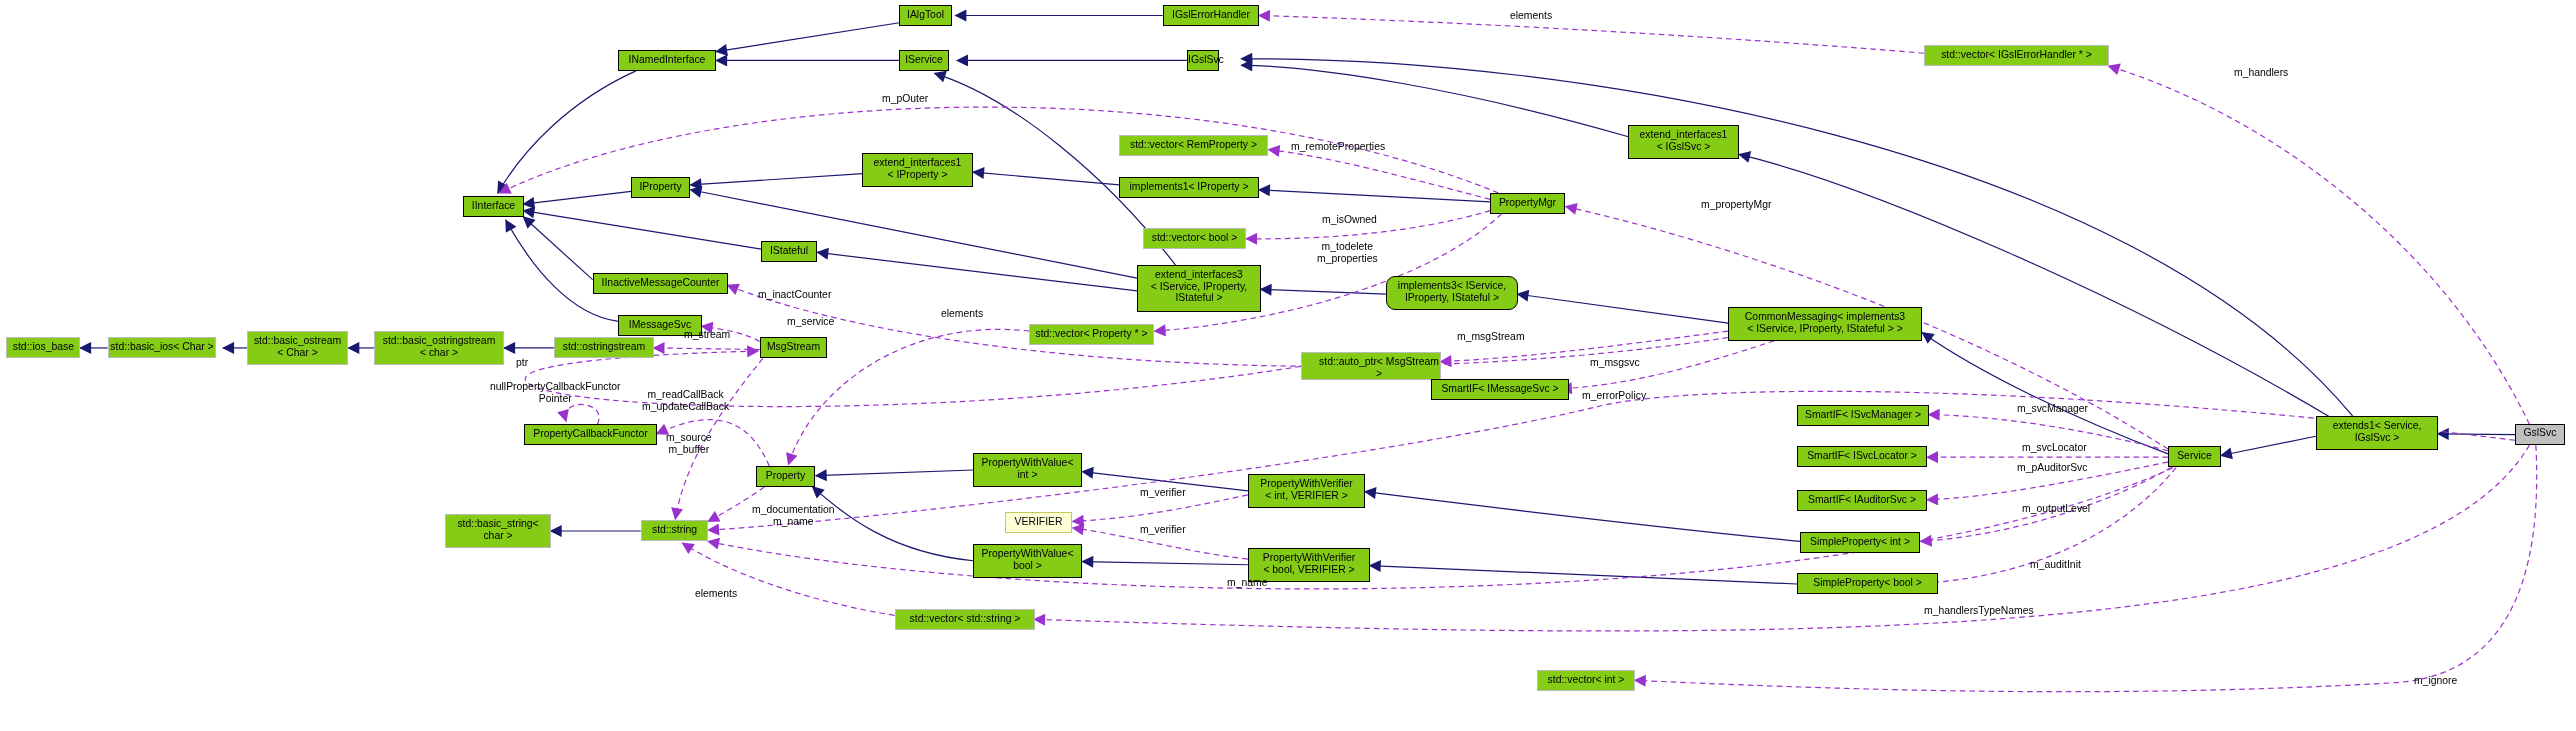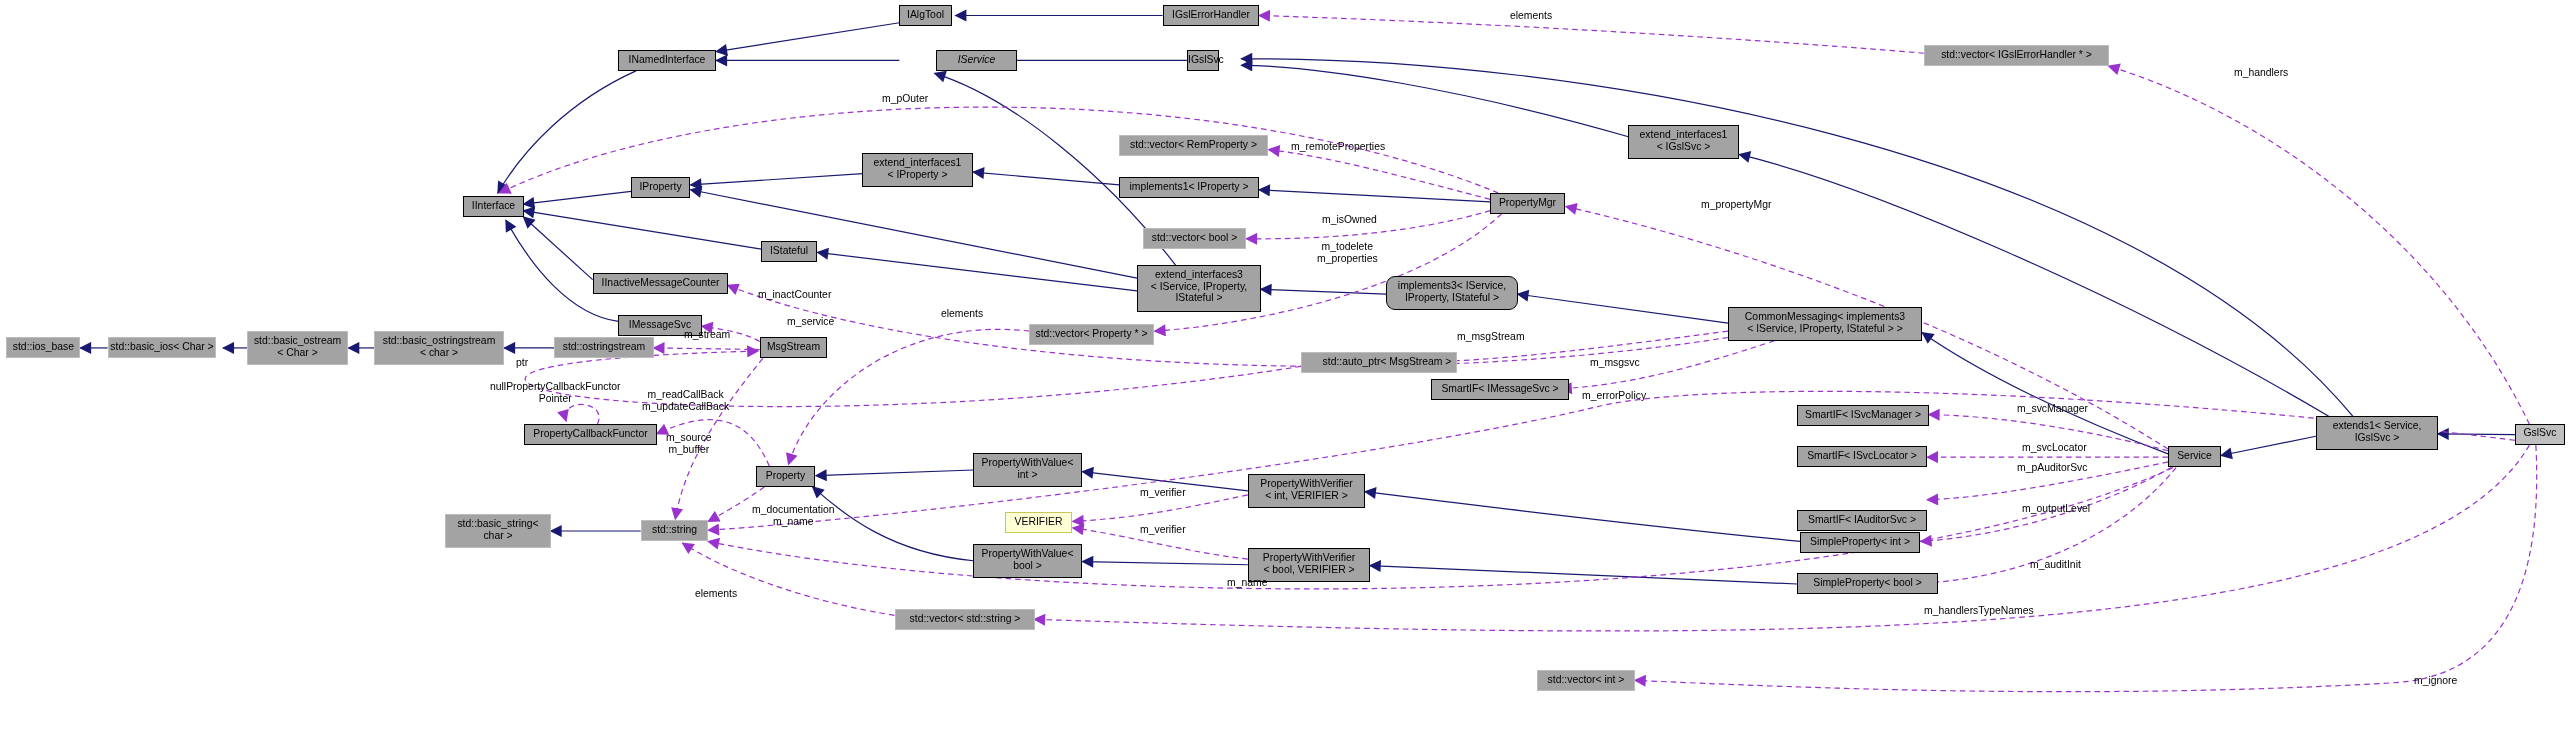--- a/index.html
+++ b/index.html
@@ -9,7 +9,7 @@
   }
   #edges { position:absolute; left:0; top:0; width:2576px; height:732px; }
   .node {
-    position:absolute; box-sizing:border-box; background:#a3a3a3;
+    position:absolute; box-sizing:border-box; background:#84cc16;
     border:0.8px solid #000; color:#000;
     font:10.4px/11.6px "Liberation Sans", sans-serif;
     text-align:center; white-space:pre-line; padding-top:3.2px;

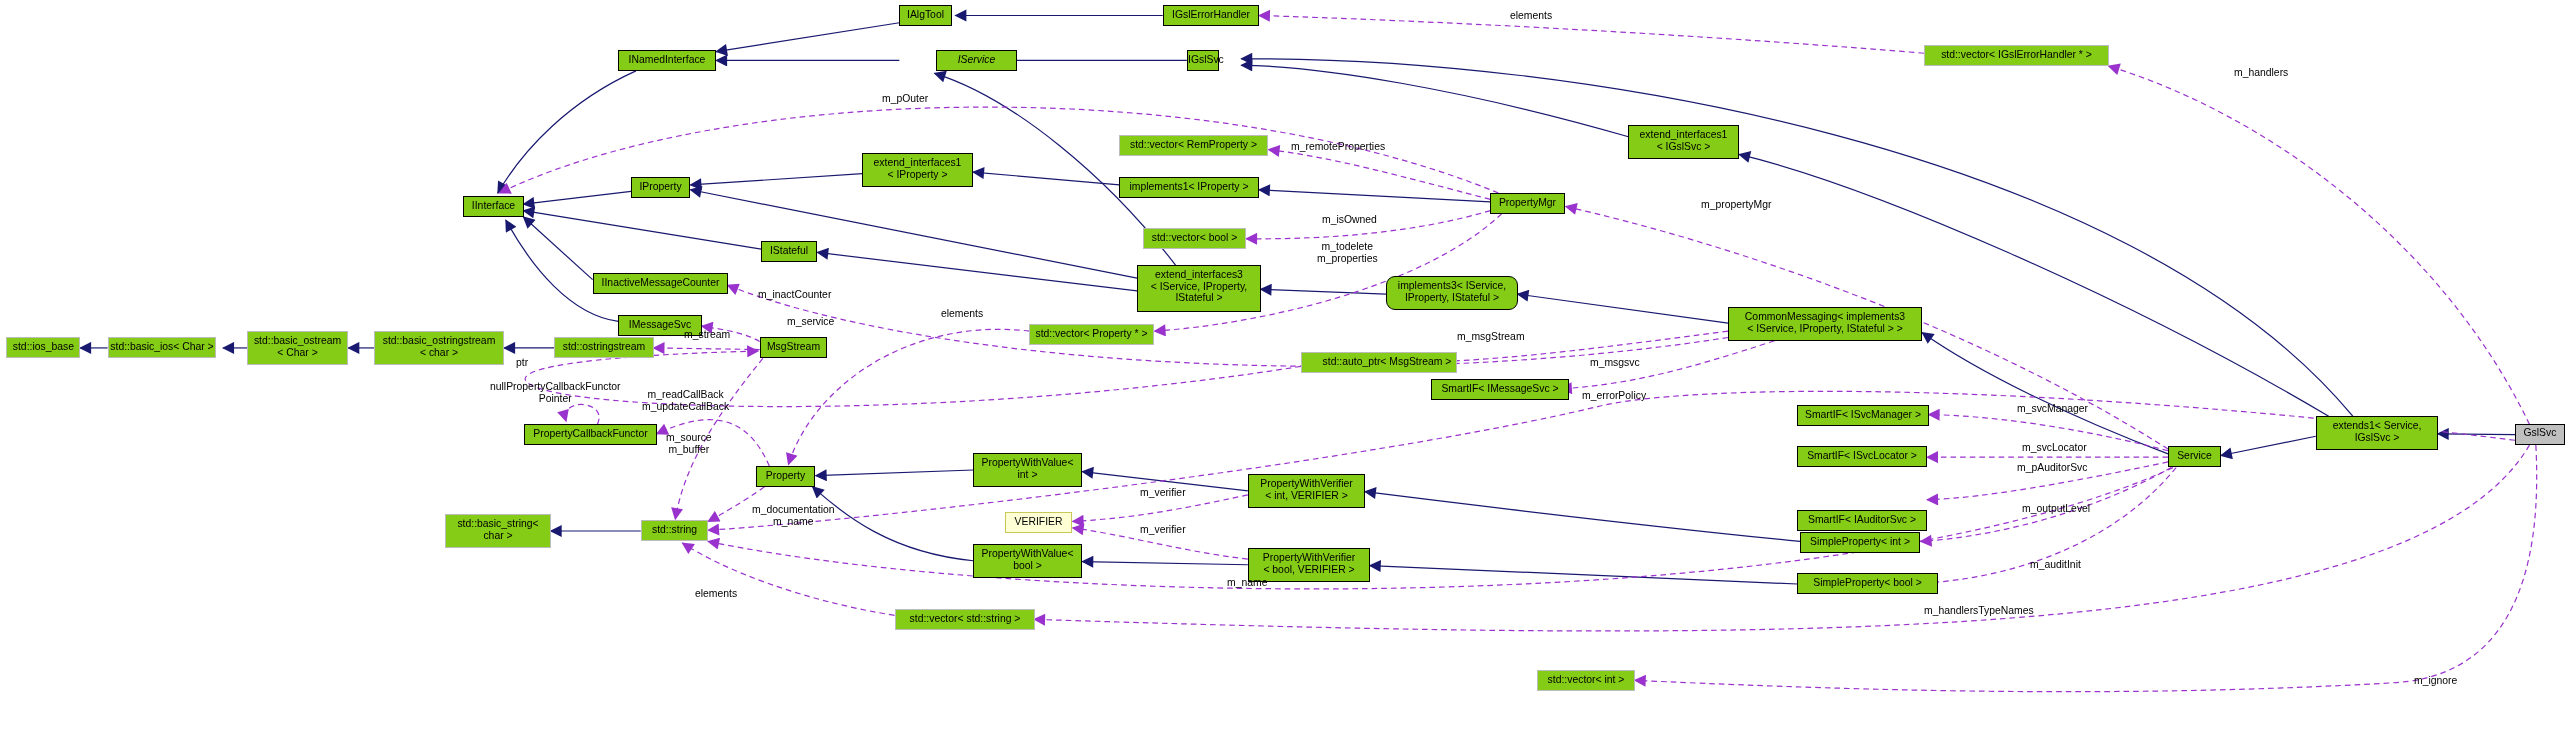--- a/index.html
+++ b/index.html
@@ -112,7 +112,7 @@
       <div class="node" style="left: 1163px; top: 4.8px; width: 96px; min-height: 21px;">IGslErrorHandler</div>
       <div class="node external" style="left: 1924px; top: 45px; width: 185px; min-height: 21px;">std::vector&lt; IGslErrorHandler * &gt;</div>
       <div class="node" style="left: 618px; top: 50px; width: 98px; min-height: 21px;">INamedInterface</div>
-      <div class="node" style="left: 936px; top: 50px; width: 81px; min-height: 21px; font-style: italic;">IService</div>
+      <div class="node" style="left: 899px; top: 50px; width: 50px; min-height: 21px;">IService</div>
       <div class="node" style="left: 1187px; top: 50px; width: 32px; min-height: 21px;">IGslSvc</div>
       <div class="node" style="left: 1628px; top: 125px; width: 111px; min-height: 34px;">extend_interfaces1
 &lt; IGslSvc &gt;</div>

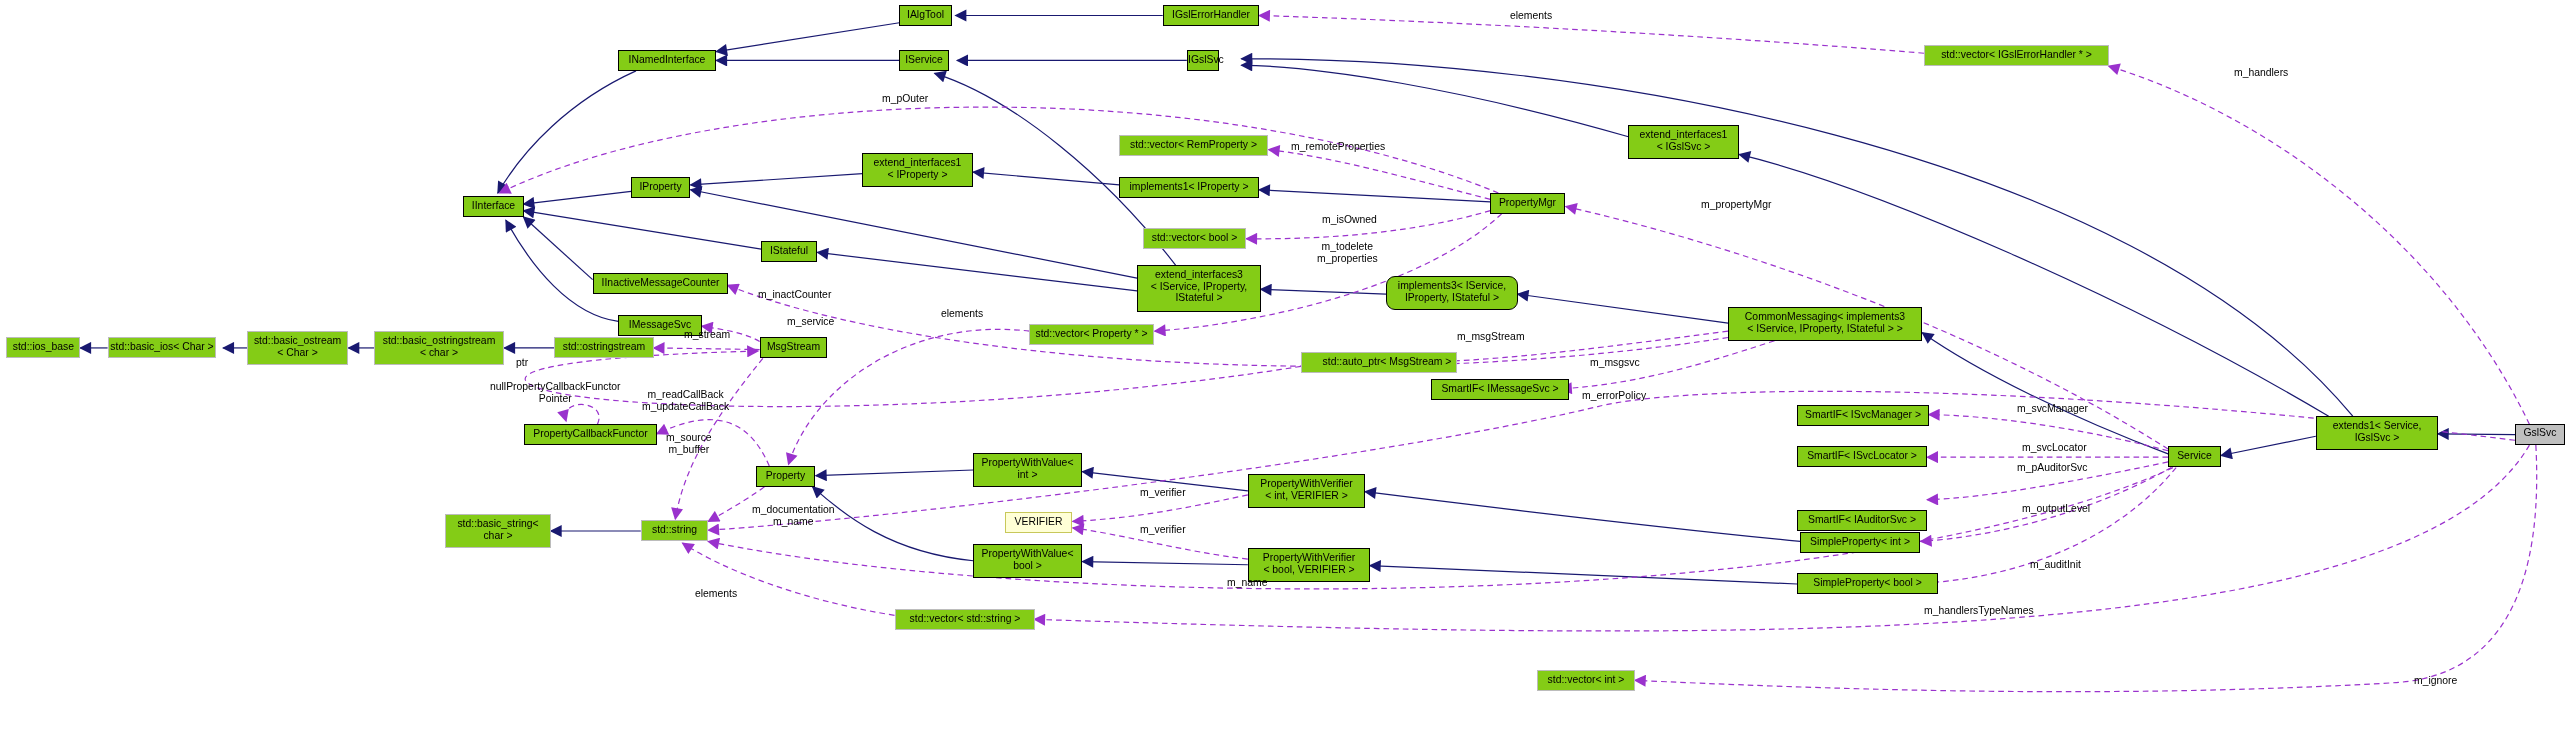--- a/index.html
+++ b/index.html
@@ -143,7 +143,7 @@
       <div class="node external" style="left: 554px; top: 337px; width: 100px; min-height: 21px;">std::ostringstream</div>
       <div class="node" style="left: 760px; top: 337px; width: 67px; min-height: 21px;">MsgStream</div>
       <div class="node external" style="left: 1029px; top: 324px; width: 125px; min-height: 21px;">std::vector&lt; Property * &gt;</div>
-      <div class="node external" style="left: 1301px; top: 352px; width: 156px; min-height: 21px; padding-left: 16px;">std::auto_ptr&lt; MsgStream &gt;</div>
+      <div class="node external" style="left: 1301px; top: 352px; width: 140px; min-height: 21px; padding-left: 16px;">std::auto_ptr&lt; MsgStream &gt;</div>
       <div class="node" style="left: 1431px; top: 379px; width: 138px; min-height: 21px;">SmartIF&lt; IMessageSvc &gt;</div>
       <div class="node" style="left: 524px; top: 424px; width: 133px; min-height: 21px;">PropertyCallbackFunctor</div>
       <div class="node" style="left: 756px; top: 466px; width: 59px; min-height: 21px;">Property</div>

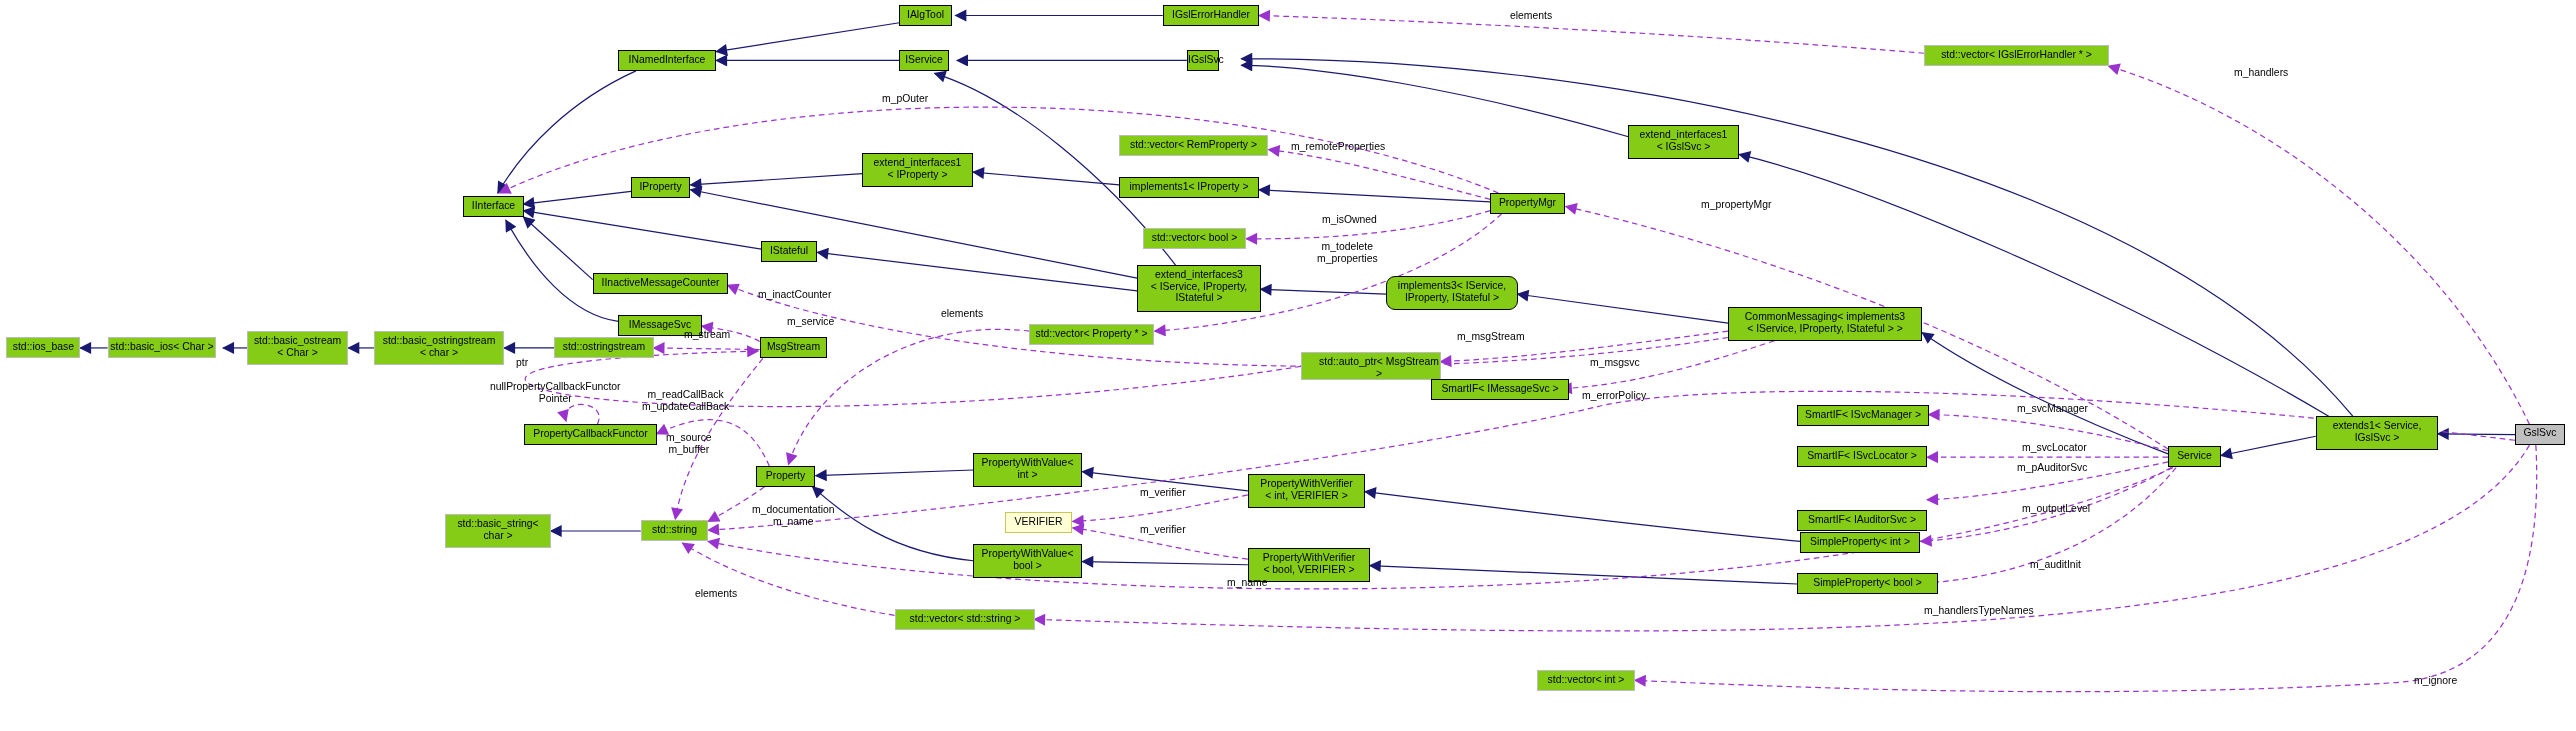--- a/index.html
+++ b/index.html
@@ -158,7 +158,7 @@
 &lt; bool, VERIFIER &gt;</div>
       <div class="node" style="left: 1797px; top: 405px; width: 132px; min-height: 21px;">SmartIF&lt; ISvcManager &gt;</div>
       <div class="node" style="left: 1797px; top: 446px; width: 130px; min-height: 21px;">SmartIF&lt; ISvcLocator &gt;</div>
-      <div class="node" style="left: 1797px; top: 490px; width: 130px; min-height: 21px; margin-top: 20px;">SmartIF&lt; IAuditorSvc &gt;</div>
+      <div class="node" style="left: 1797px; top: 490px; width: 130px; min-height: 21px;">SmartIF&lt; IAuditorSvc &gt;</div>
       <div class="node" style="left: 1800px; top: 532px; width: 120px; min-height: 21px;">SimpleProperty&lt; int &gt;</div>
       <div class="node" style="left: 1797px; top: 573px; width: 141px; min-height: 21px;">SimpleProperty&lt; bool &gt;</div>
       <div class="node" style="left: 2168px; top: 446px; width: 53px; min-height: 21px;">Service</div>

